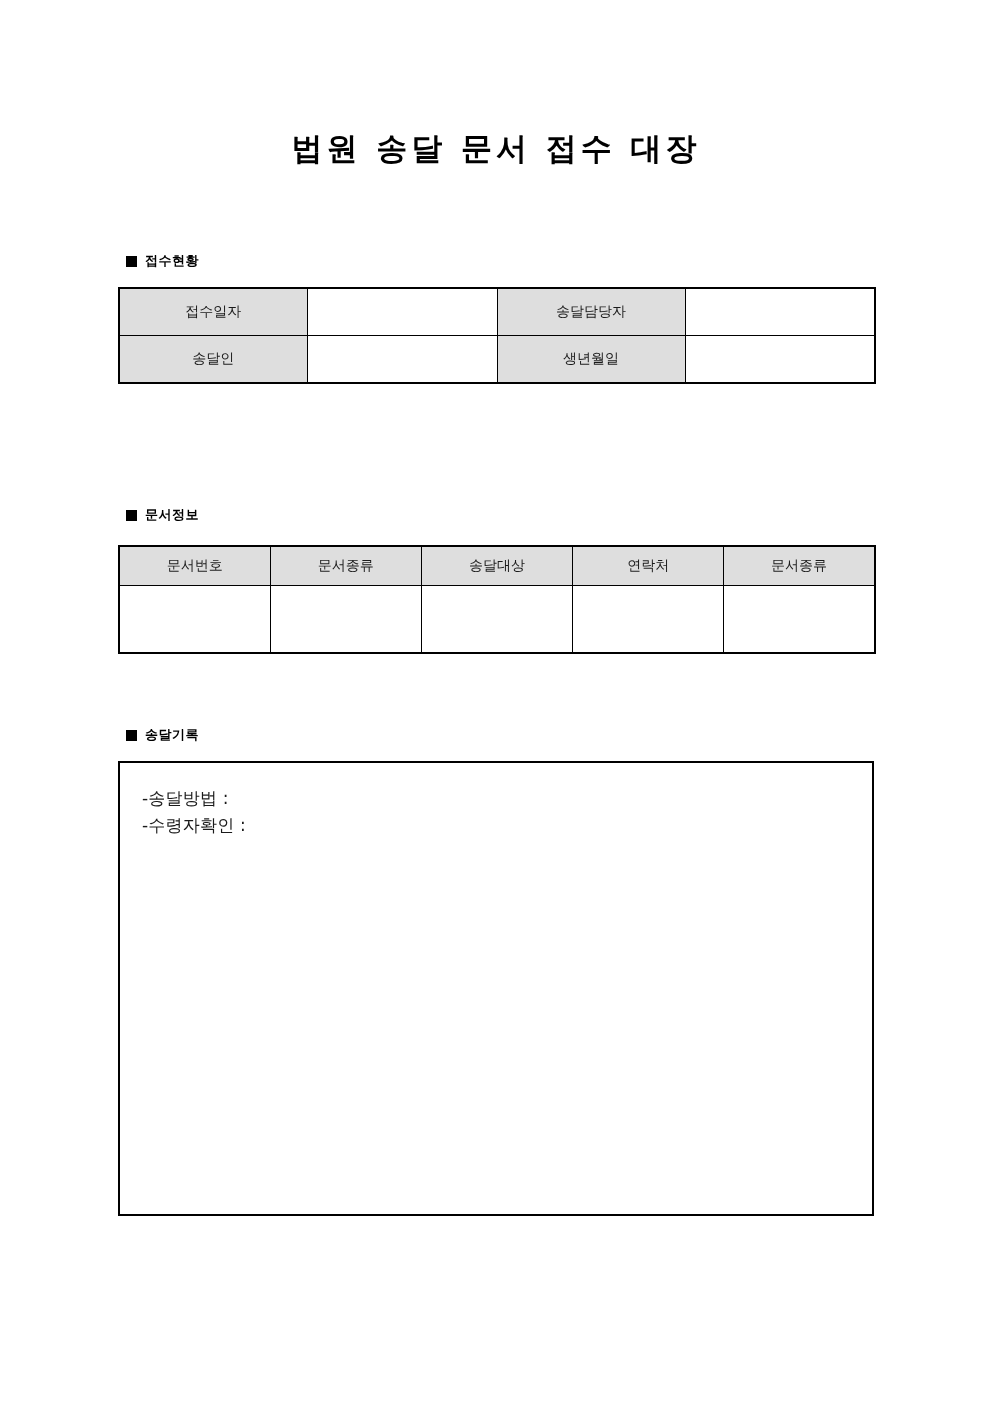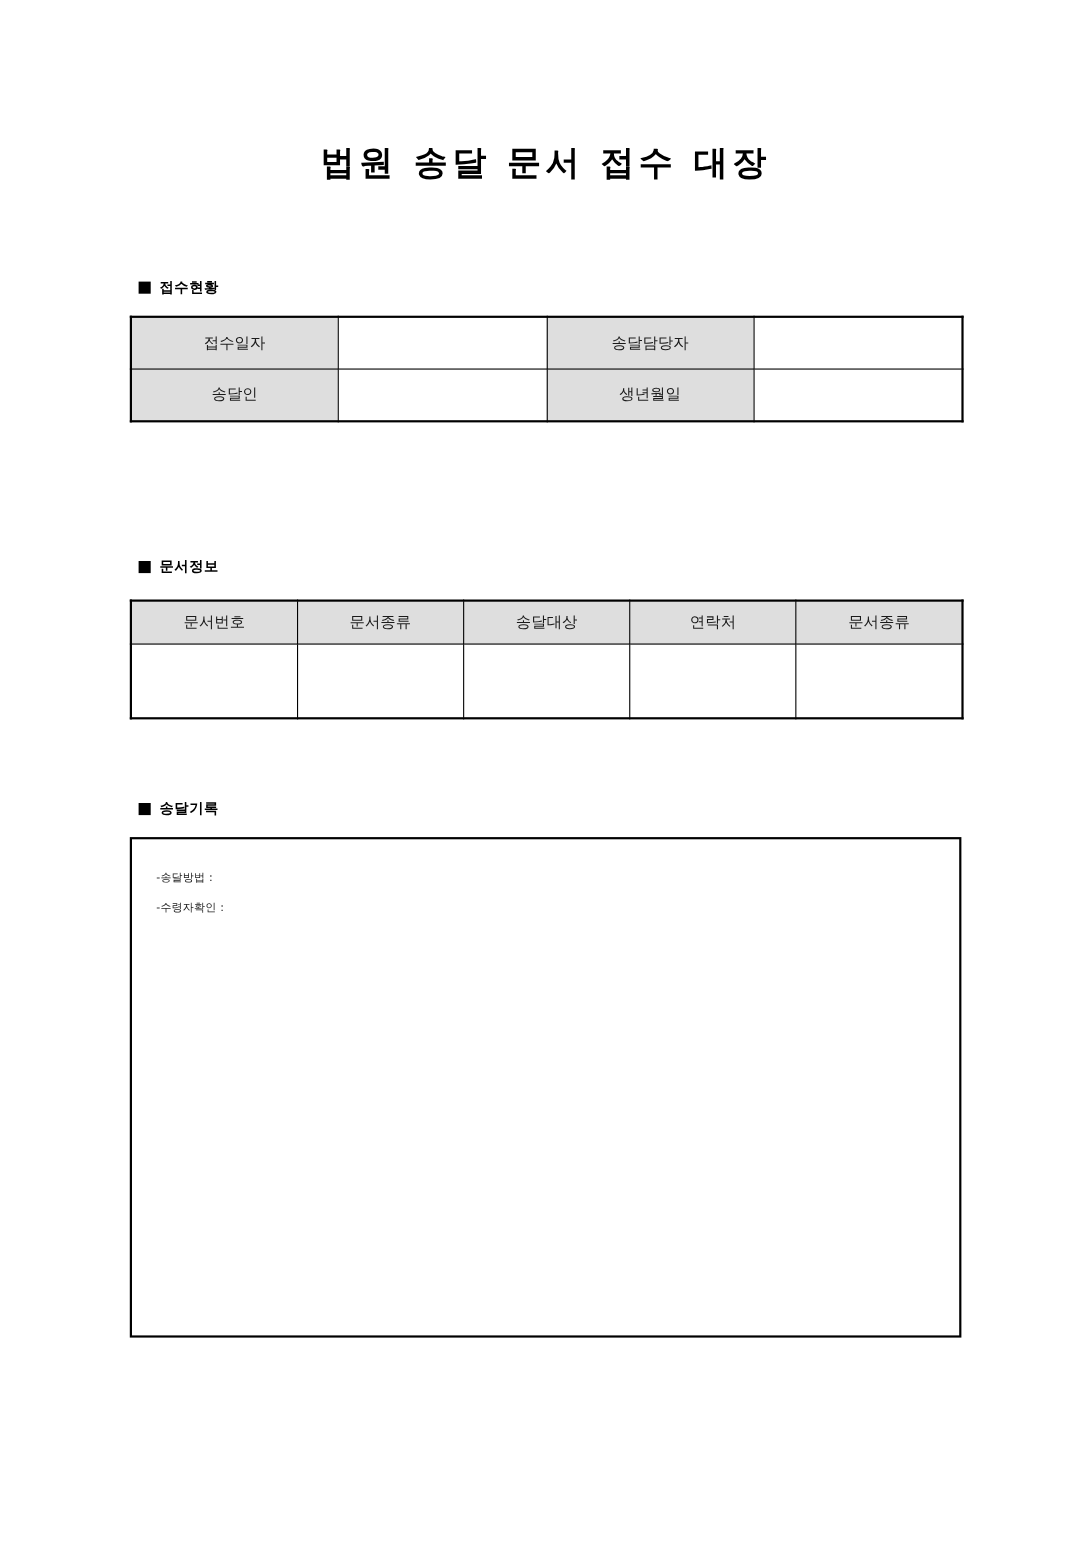--- a/index.html
+++ b/index.html
@@ -131,7 +131,7 @@
     padding: 22px 0 0 22px;
   }
   .record-line {
-    font-size: 10px;
+    font-size: 17px;
     color: #1a1a1a;
     line-height: 27px;
     white-space: nowrap;

